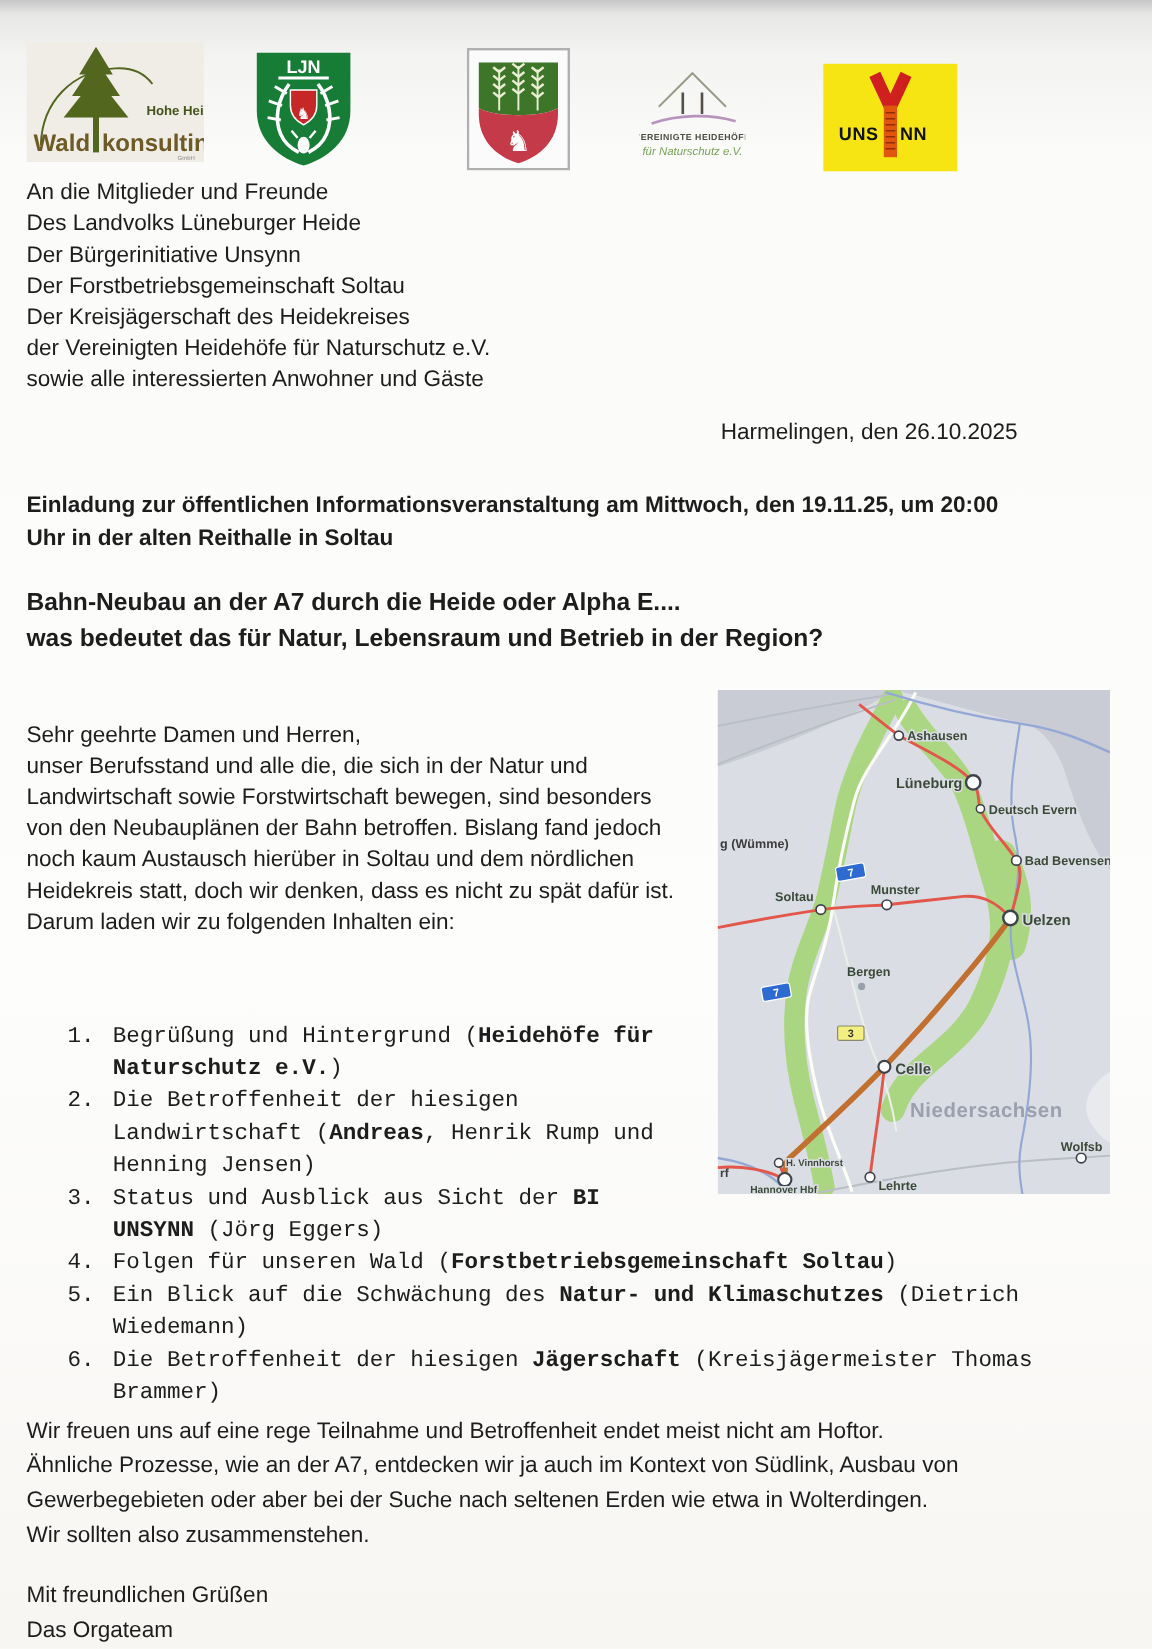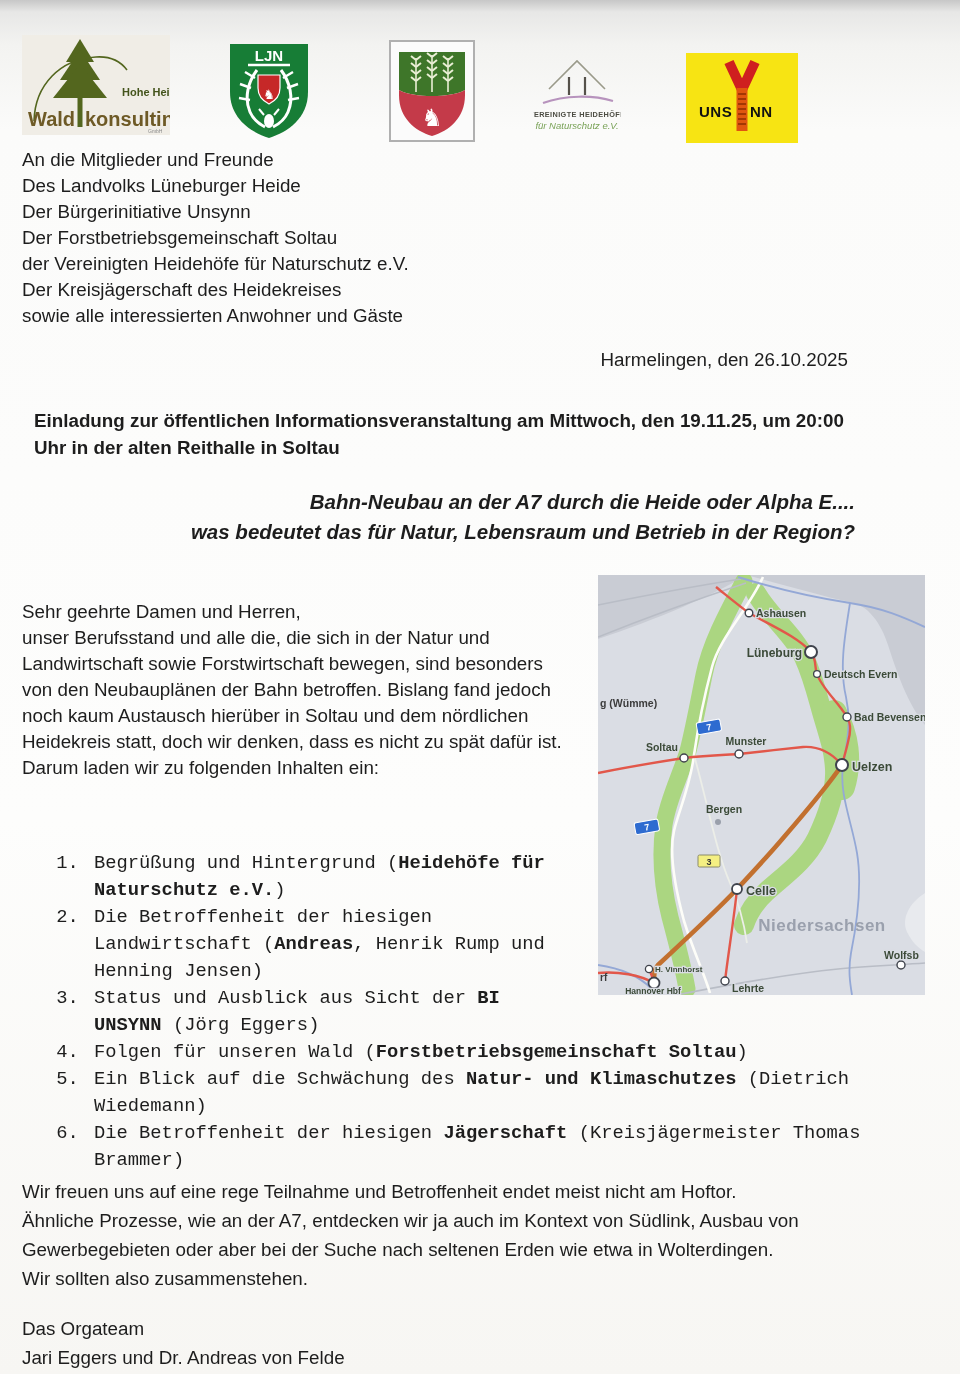--- a/index.html
+++ b/index.html
@@ -45,7 +45,7 @@
     </svg>
   </div>
 
-  <div class="logo" style="left:226px;top:40px;width:86px;height:102px;">
+  <div class="logo" style="left:210px;top:40px;width:86px;height:102px;">
     <svg viewBox="0 0 86 102" width="86" height="102">
       <path d="M4,4 H82 V52 C82,78 62,92 43,98 C24,92 4,78 4,52 Z" fill="#177d36"></path>
       <text x="43" y="21" text-anchor="middle" font-size="15" font-weight="bold" fill="#ffffff">LJN</text>

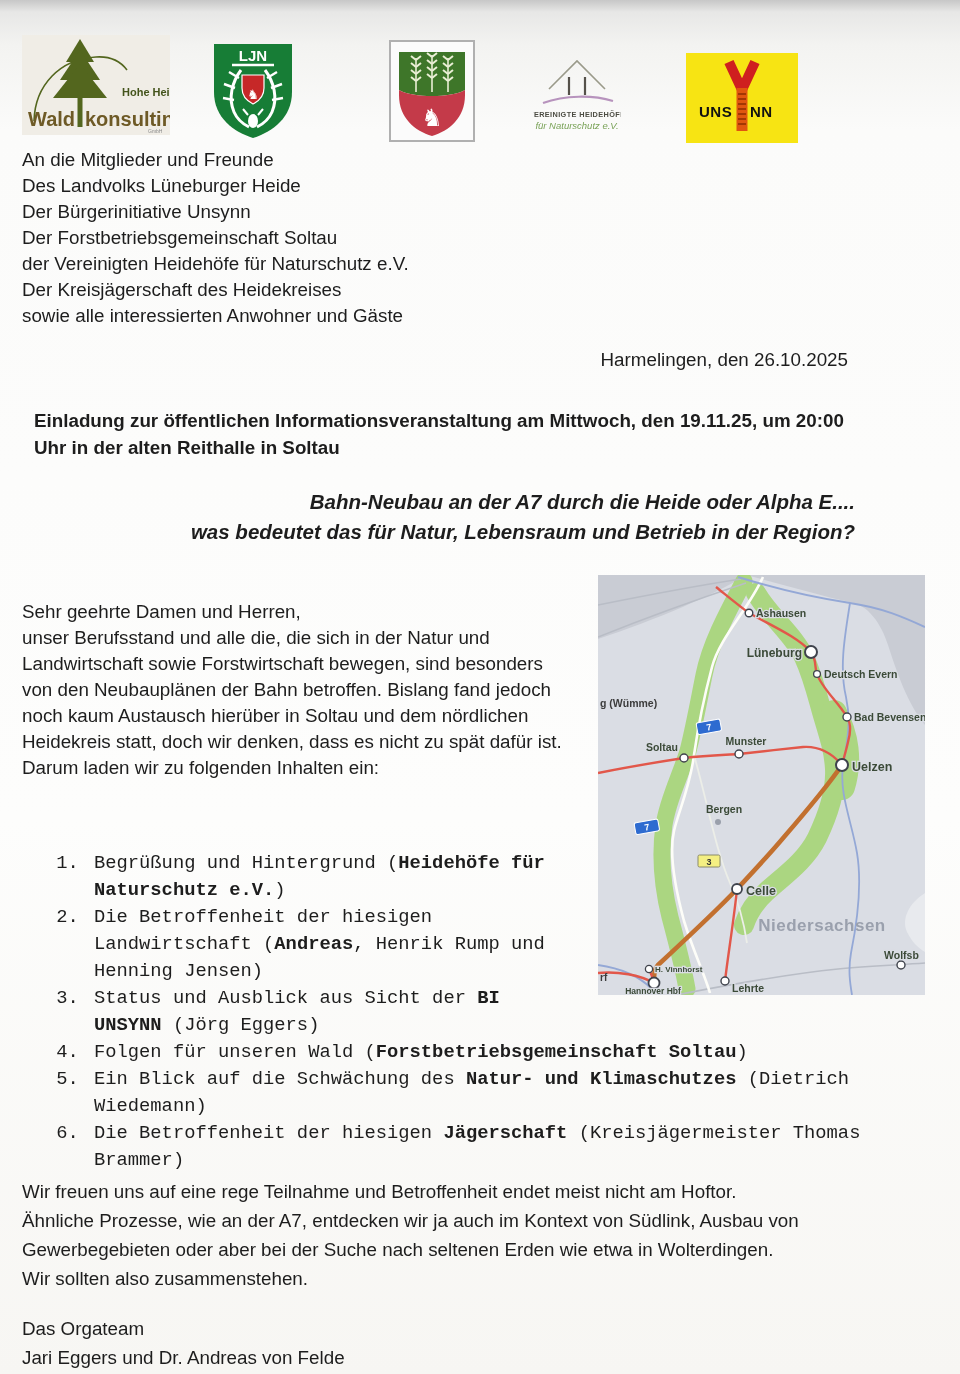--- a/index.html
+++ b/index.html
@@ -108,8 +108,8 @@
       <div>Des Landvolks Lüneburger Heide</div>
       <div>Der Bürgerinitiative Unsynn</div>
       <div>Der Forstbetriebsgemeinschaft Soltau</div>
+      <div>Der Kreisjägerschaft des Heidekreises</div>
       <div>der Vereinigten Heidehöfe für Naturschutz e.V.</div>
-      <div>Der Kreisjägerschaft des Heidekreises</div>
       <div>sowie alle interessierten Anwohner und Gäste</div>
     </div>
 

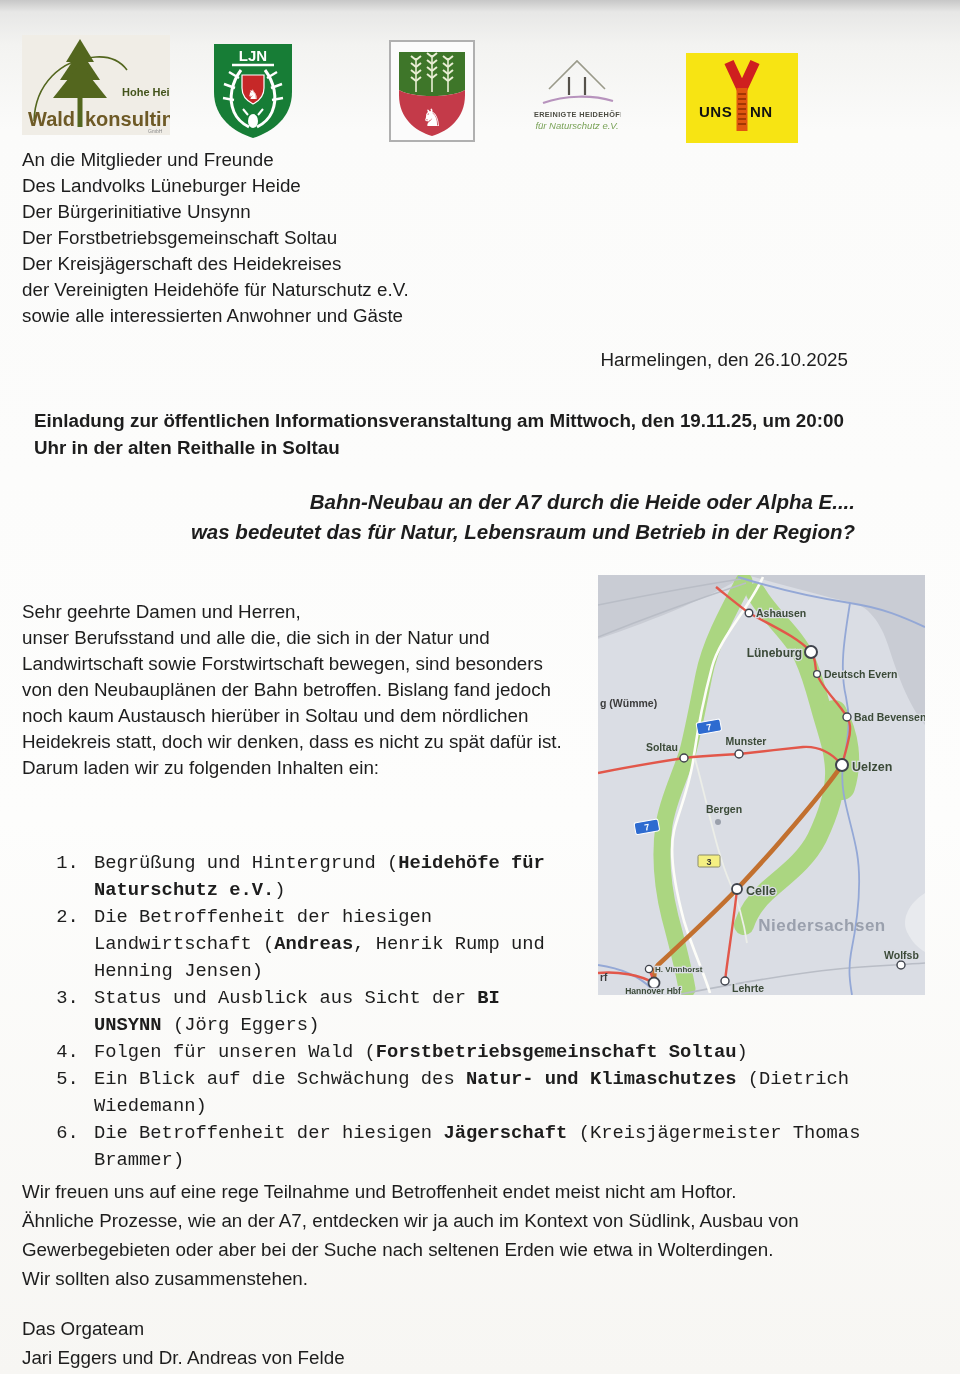--- a/index.html
+++ b/index.html
@@ -13,7 +13,7 @@
   .letter{position:absolute;left:22px;top:147px;width:903px;font-size:18.8px;}
   .recipients div{line-height:26px;}
   .dateline{margin-top:18px;text-align:right;padding-right:77px;line-height:26px;}
-  .invitation{margin-top:34px;font-weight:700;width:820px;line-height:27px;margin-left:12px;}
+  .invitation{margin-top:34px;font-weight:700;width:820px;line-height:27px;}
   .doc-title{margin-top:26px;font-weight:700;font-size:20.5px;line-height:30px;text-align:right;padding-right:70px;font-style:italic;}
   .map-figure{float:right;width:327px;height:420px;margin:28px 0 10px 30px;}
   .body-para{margin:52px 0 0 0;line-height:26px;}

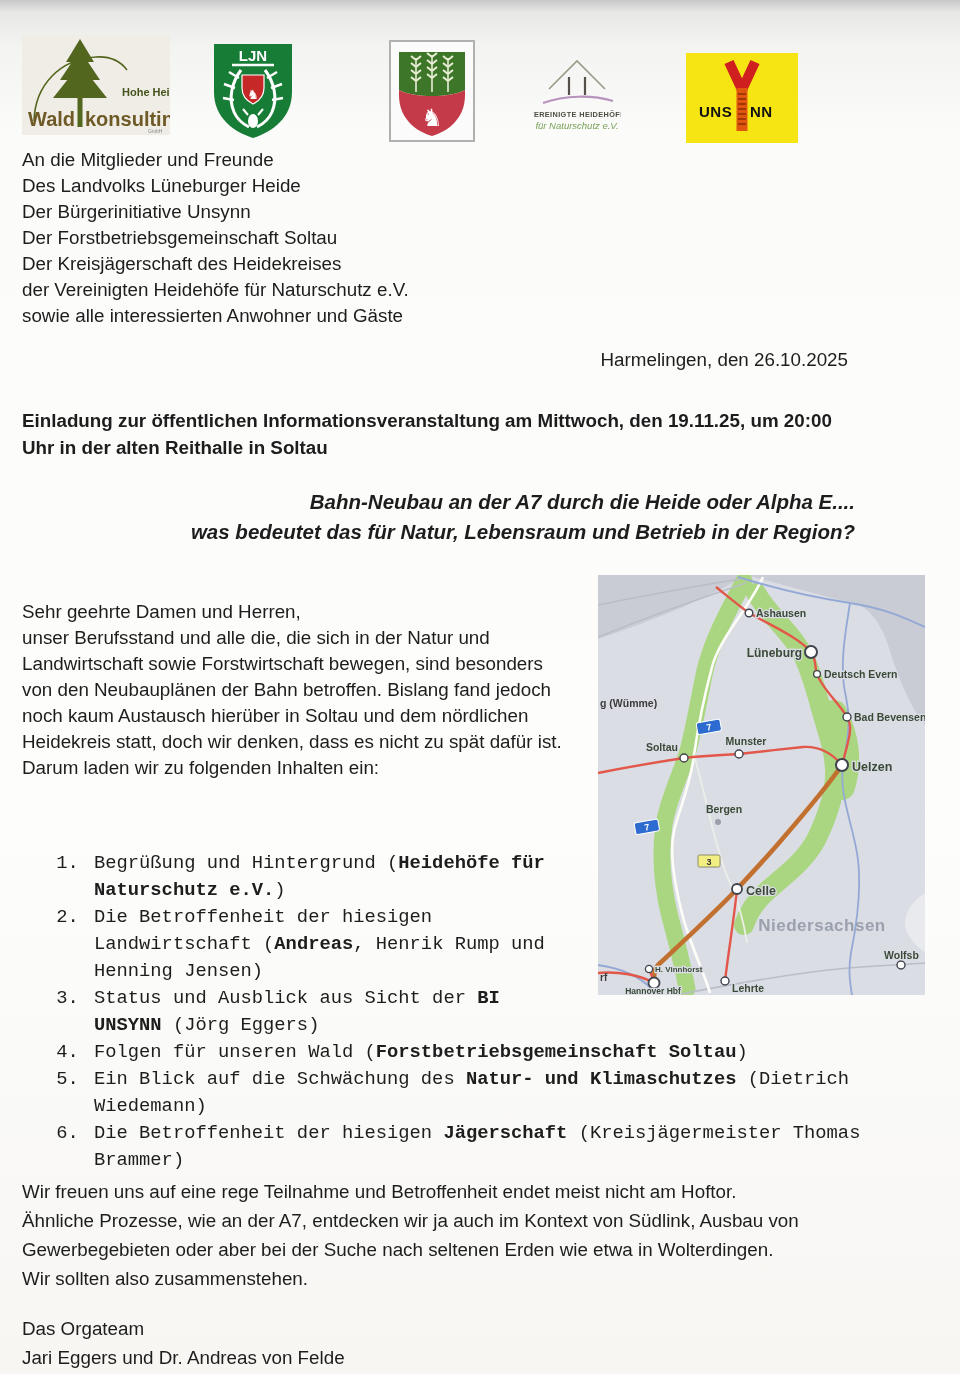--- a/index.html
+++ b/index.html
@@ -14,7 +14,7 @@
   .recipients div{line-height:26px;}
   .dateline{margin-top:18px;text-align:right;padding-right:77px;line-height:26px;}
   .invitation{margin-top:34px;font-weight:700;width:820px;line-height:27px;}
-  .doc-title{margin-top:26px;font-weight:700;font-size:20.5px;line-height:30px;text-align:right;padding-right:70px;font-style:italic;}
+  .doc-title{margin-top:26px;font-weight:700;font-size:20.5px;line-height:30px;text-align:left;padding-right:70px;}
   .map-figure{float:right;width:327px;height:420px;margin:28px 0 10px 30px;}
   .body-para{margin:52px 0 0 0;line-height:26px;}
   ol.agenda{margin:69px 0 0 0;padding:0 0 0 68px;line-height:27px;font-family:Liberation Mono, monospace;}

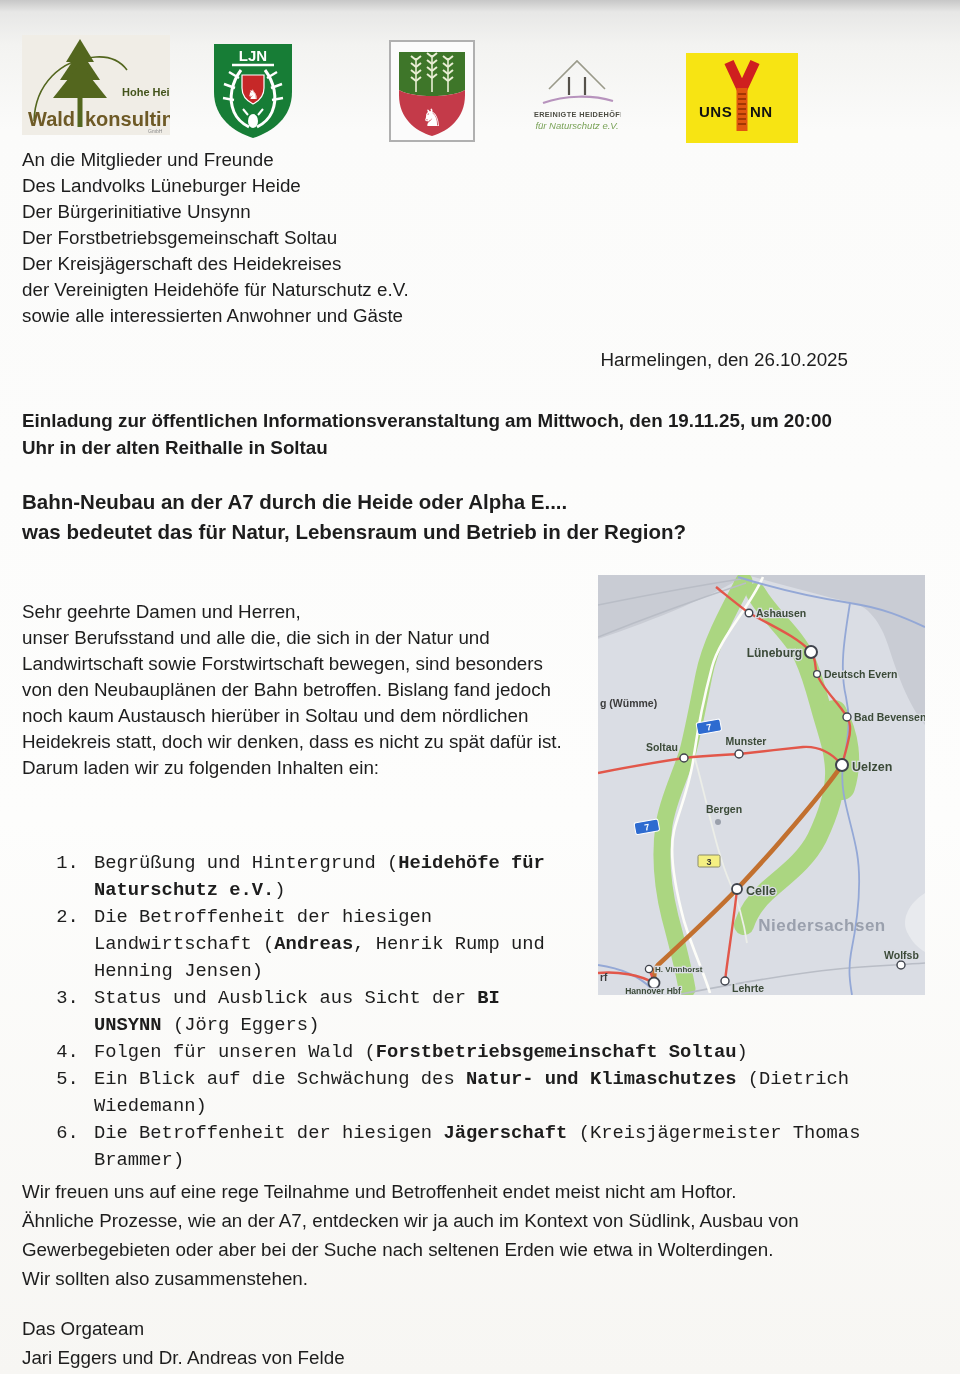--- a/index.html
+++ b/index.html
@@ -226,6 +226,7 @@
     </div>
 
     <div class="signoff">
+      <div>Mit freundlichen Grüßen</div>
       <div>Das Orgateam</div>
       <div>Jari Eggers und Dr. Andreas von Felde</div>
     </div>

